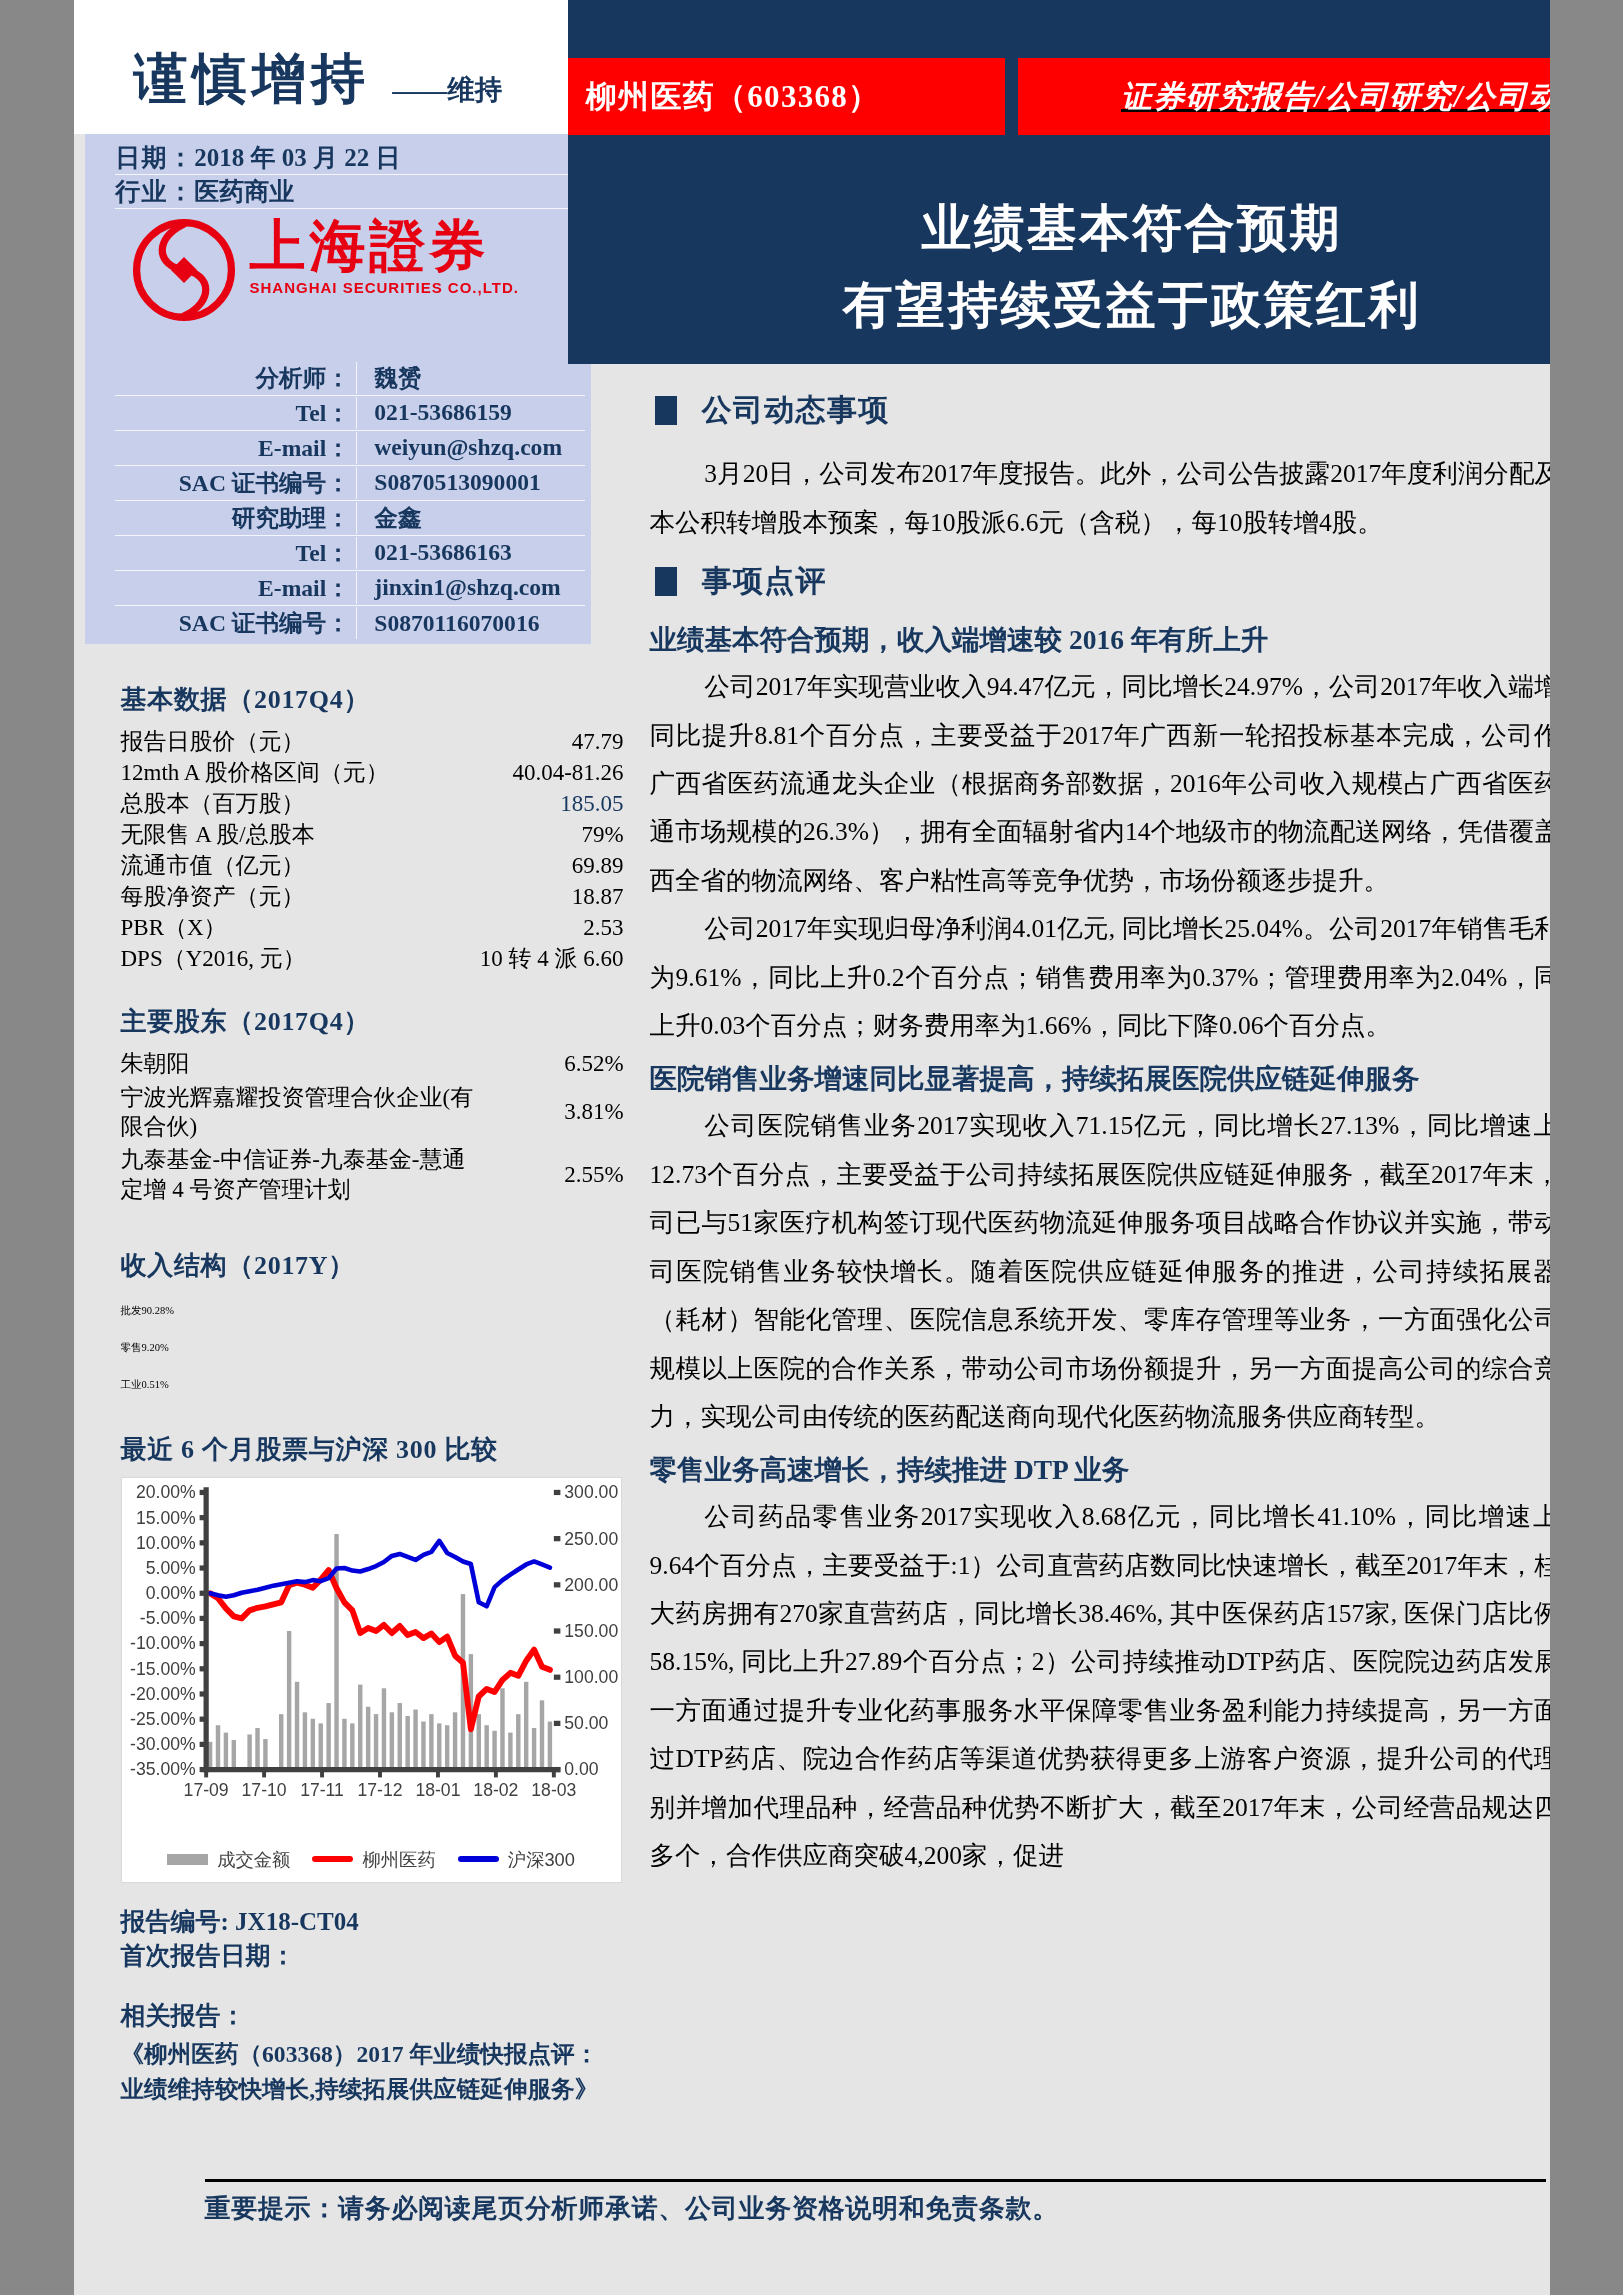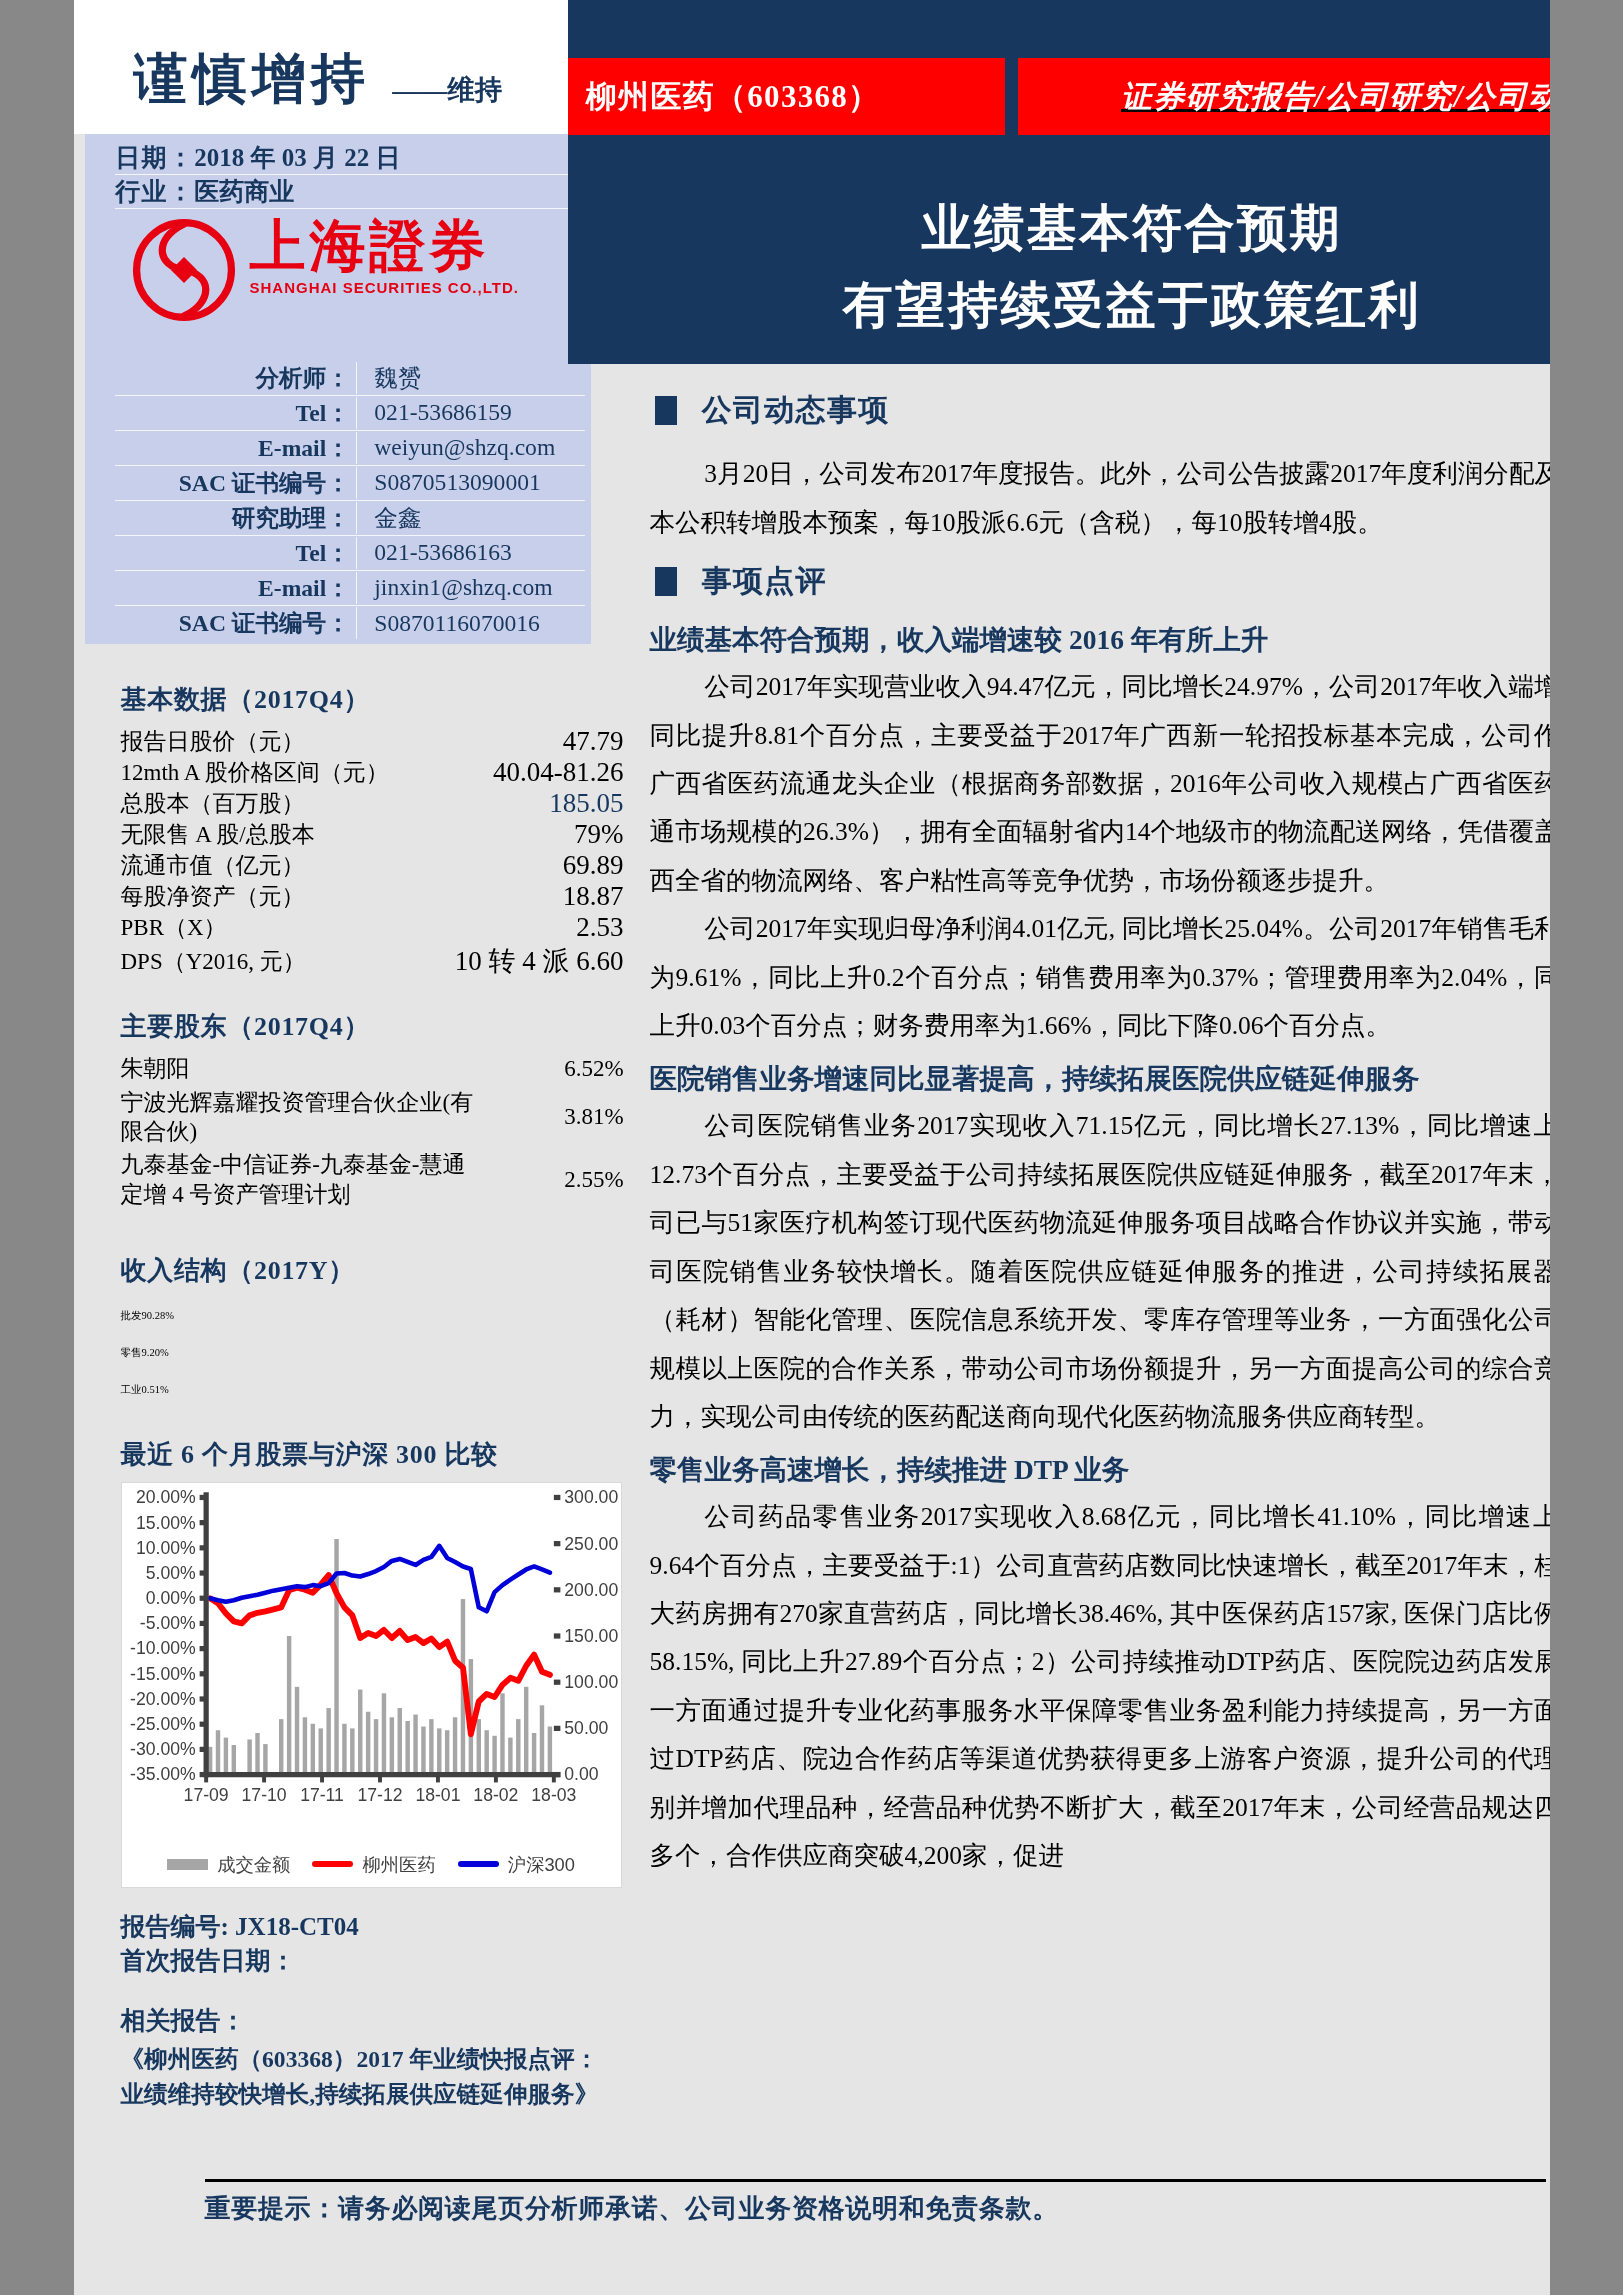--- a/index.html
+++ b/index.html
@@ -26,7 +26,7 @@
   .ct-row { display:flex; align-items:center; min-height:35px; border-bottom:1.3px solid rgba(255,255,255,.8); }
   .ct-row:last-child { border-bottom:none; }
   .ct-label { width:242px; text-align:right; font-size:23.6px; font-weight:bold; color:#17375e; border-right:1.3px solid rgba(255,255,255,.8); padding-right:6.5px; }
-  .ct-value { padding-left:17px; font-size:23.6px; font-weight:normal; color:#17375e; }
+  .ct-value { padding-left:17px; font-size:23.6px; font-weight:bold; color:#17375e; }
 
   
   .left-col { position:absolute; left:0; top:645px; width:558px; padding:0 7.9px 0 47px; }

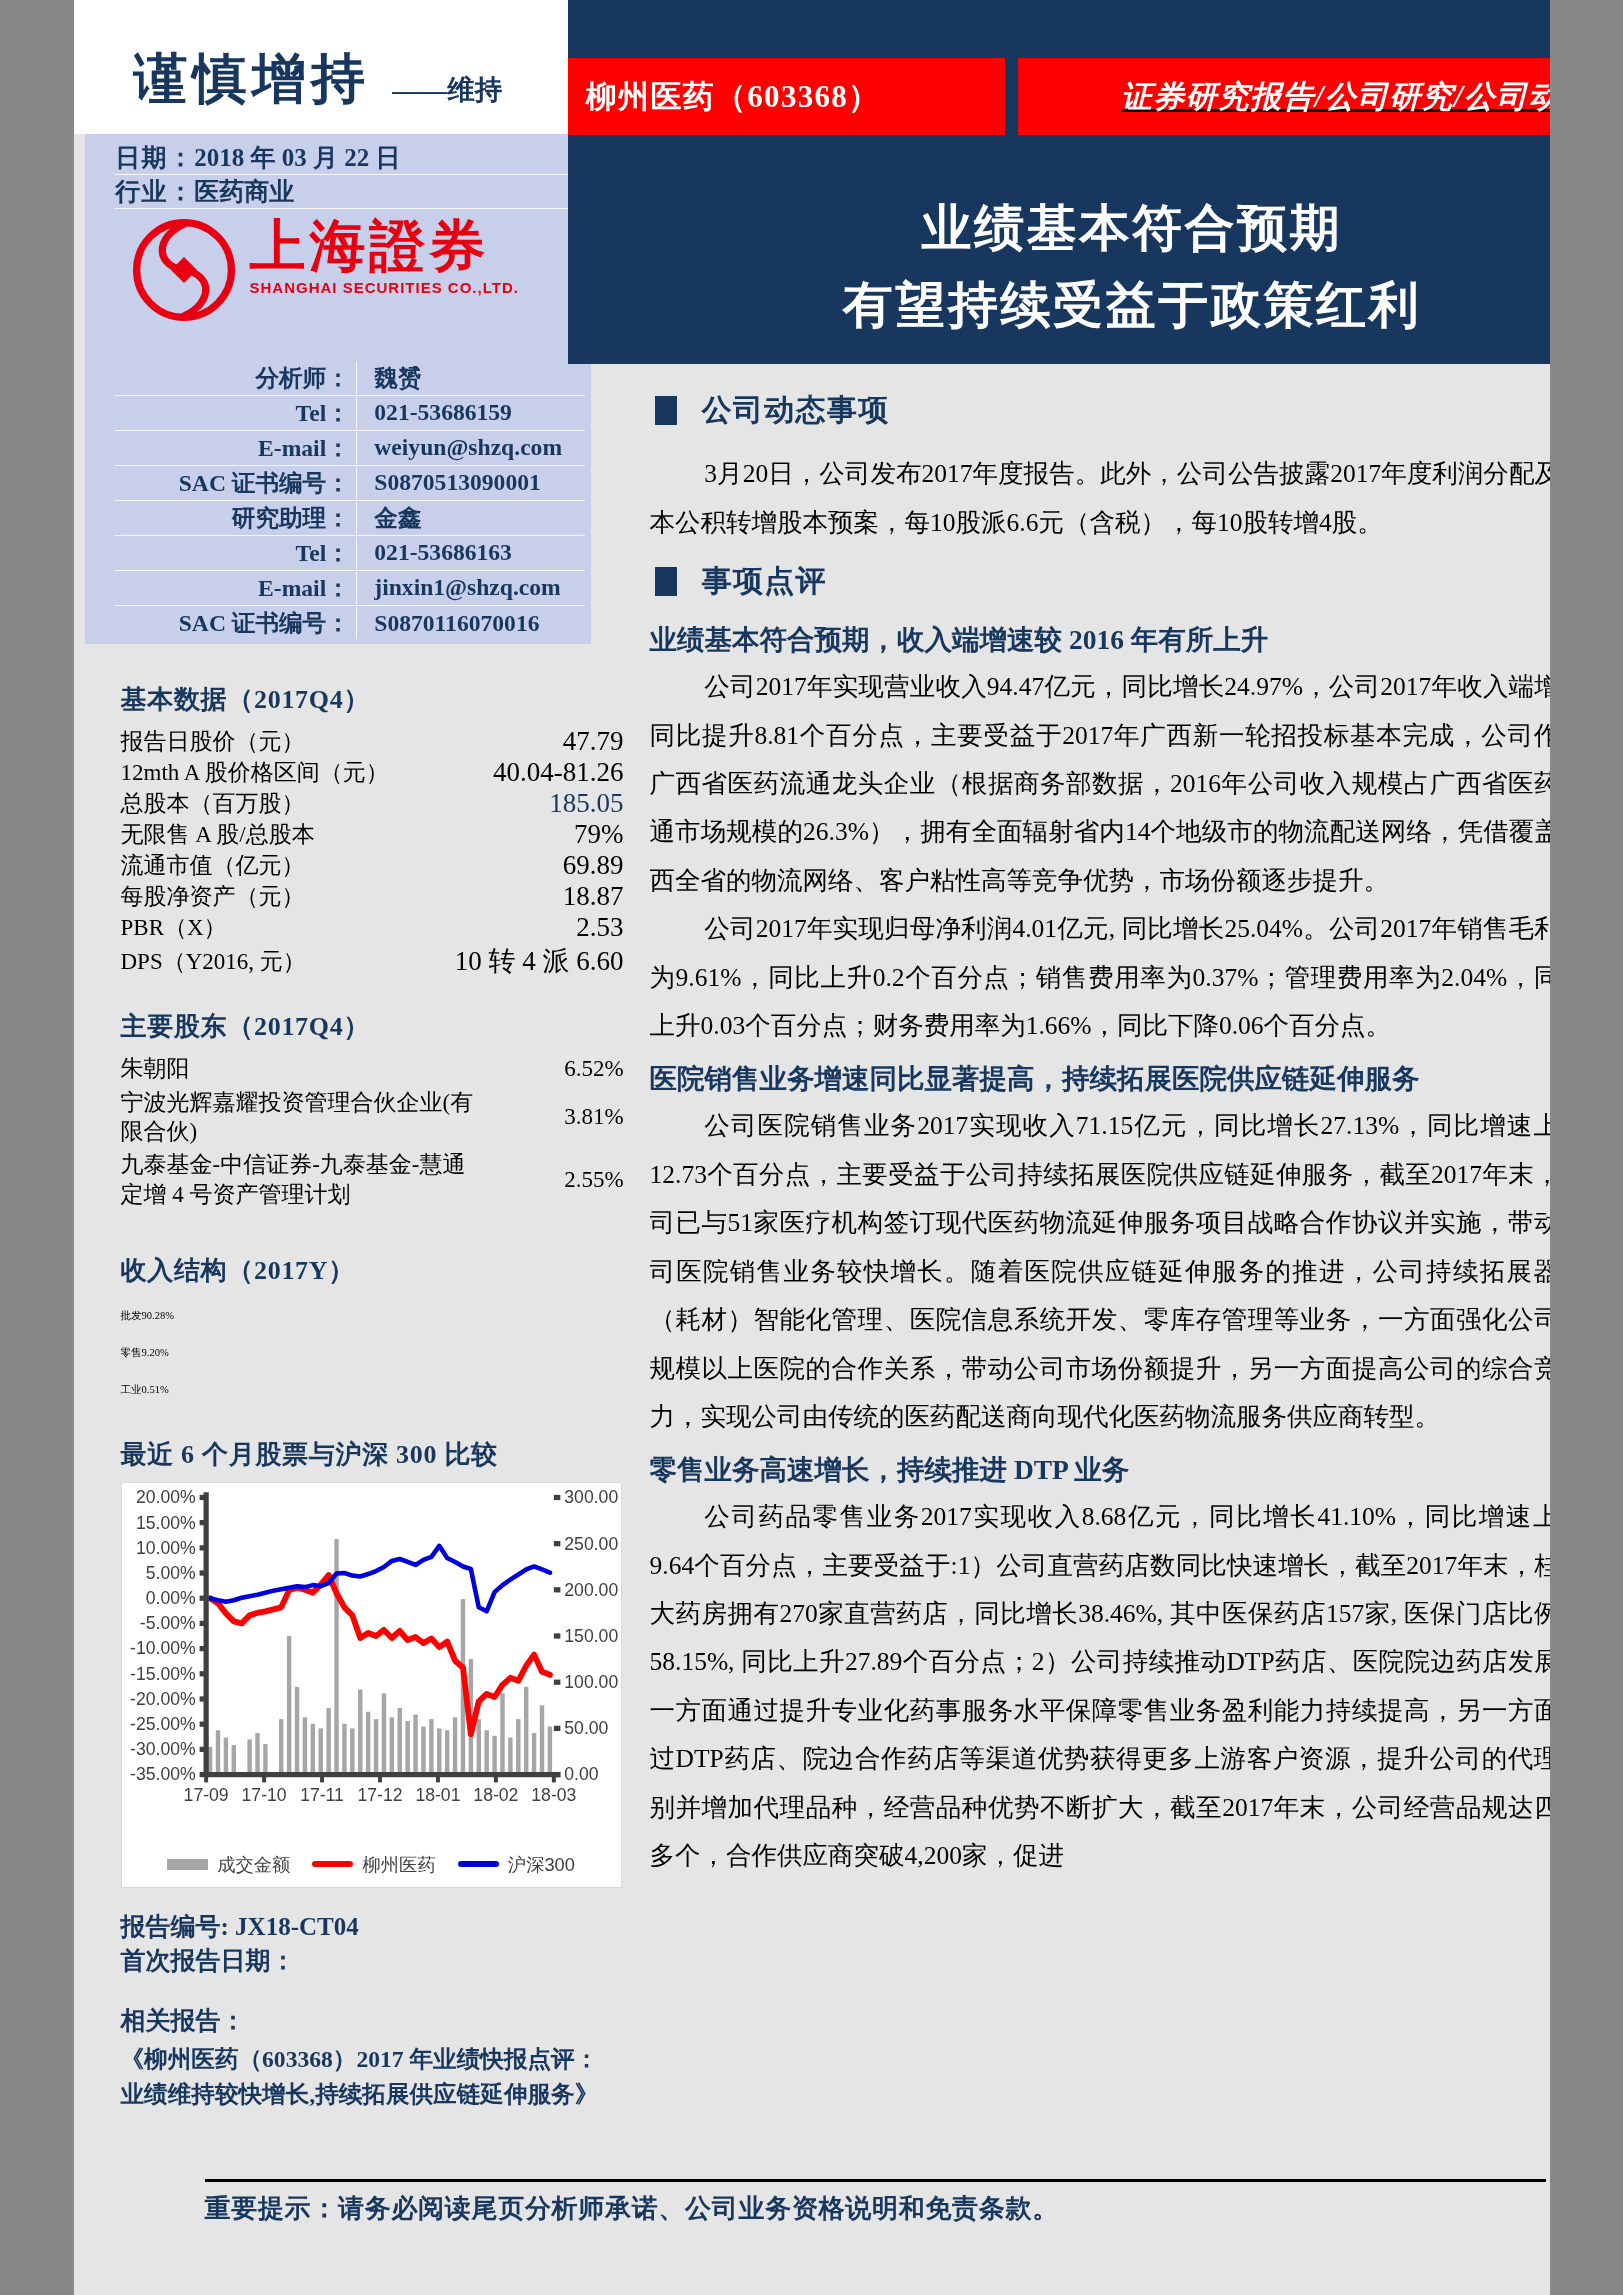--- a/index.html
+++ b/index.html
@@ -34,7 +34,7 @@
   .h-basic { margin-top:37px; margin-bottom:9.2px; }
   .dtable .drow { display:flex; align-items:center; min-height:29.4px; }
   .drow .dlabel { flex:1; font-size:23px; color:#000; }
-  .drow .dvalue { font-size:27px; color:#000; text-align:right; }
+  .drow .dvalue { font-size:23px; color:#000; text-align:right; }
   .dvalue.hl { color:#17375e; }
   .h-holders { margin-top:30px; margin-bottom:7.9px; }
   .htable .hrow { display:flex; align-items:center; min-height:31px; padding:2px 0; }

